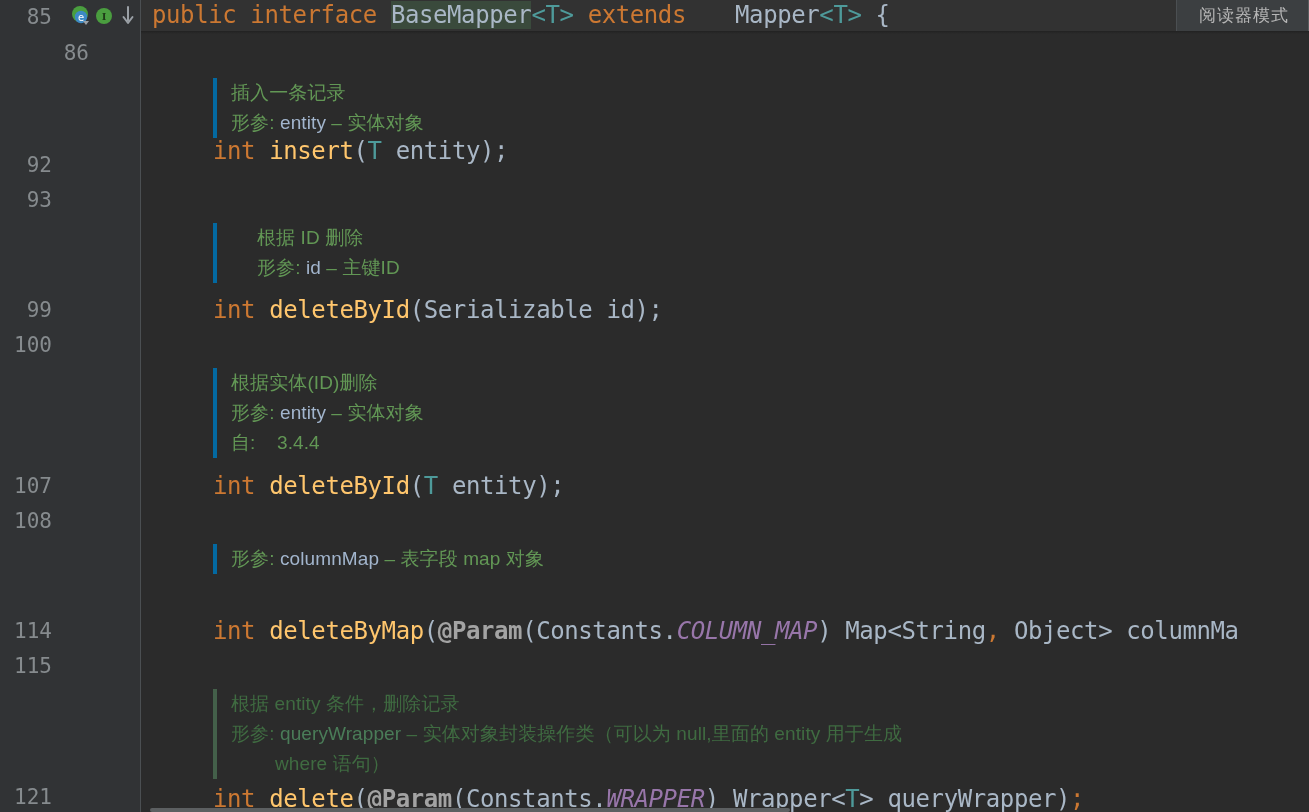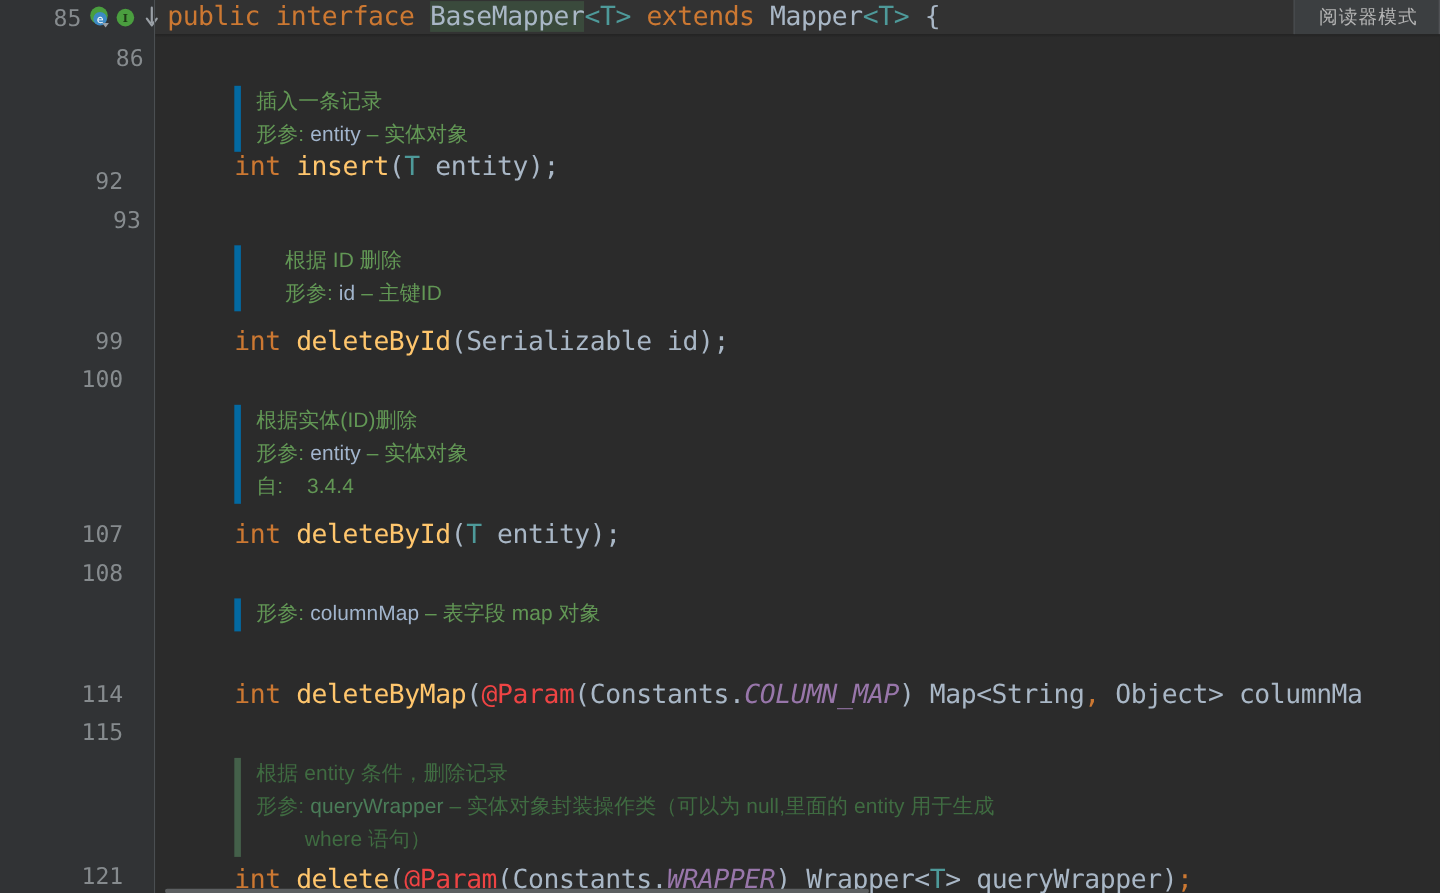--- a/index.html
+++ b/index.html
@@ -36,12 +36,12 @@
   }
   .gutter-row {
     position: absolute;
-    left: 16px;
+    left: 0;
     width: 140px;
     height: 35px;
     display: flex;
     align-items: center;
-    justify-content: center;
+    justify-content: space-between;
   }
   .gutter-num {
     width: 52px;

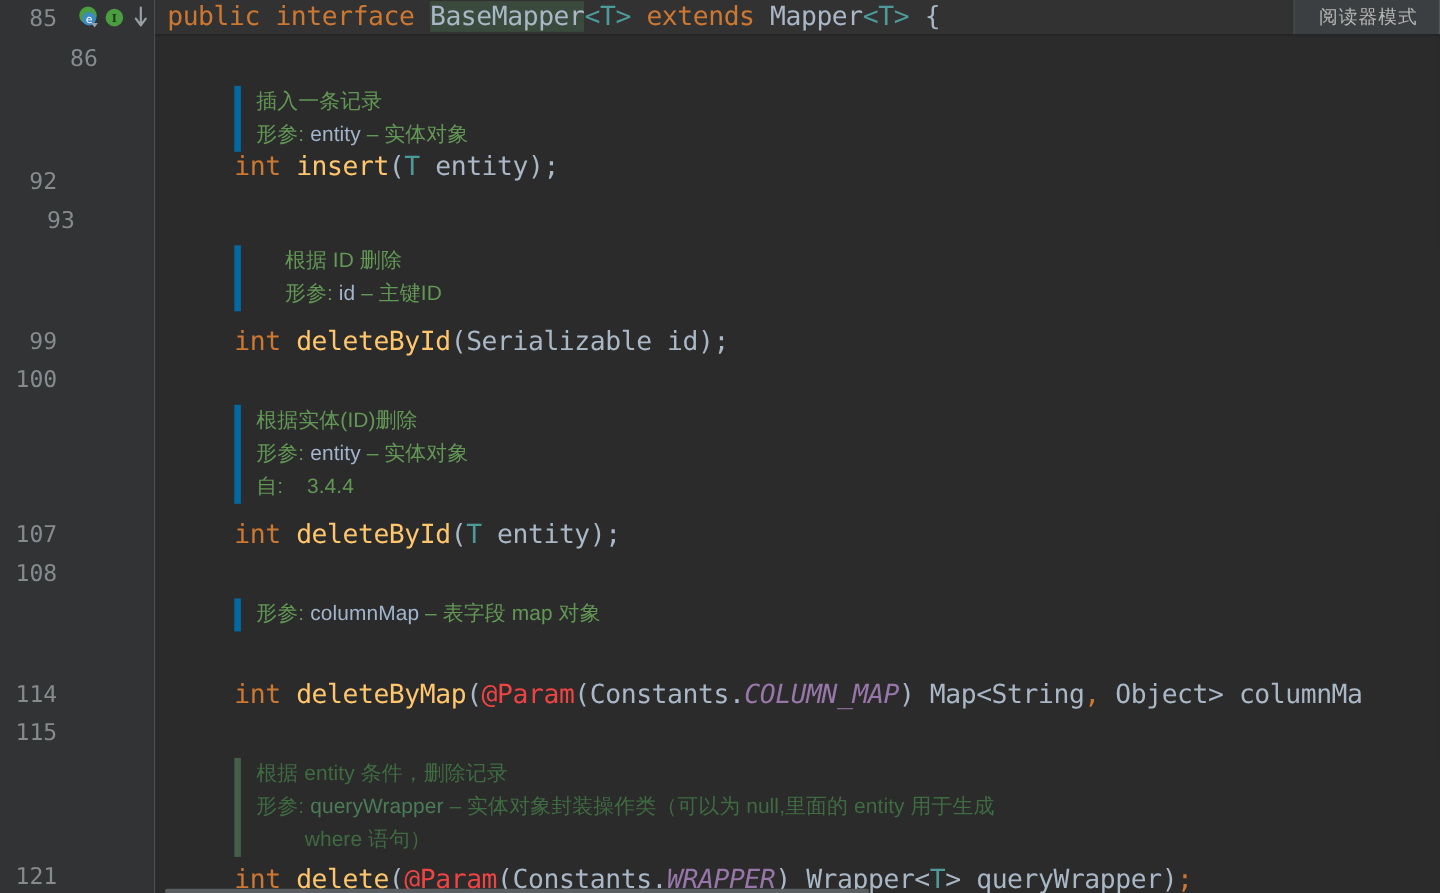--- a/index.html
+++ b/index.html
@@ -102,7 +102,7 @@
 
   
   .kw      { color: #cc7832; }           
-  .cname   { color: #a9b7c6; }           
+  .cname   { color: #a9b7c6; margin-left: 35px; }           
   .cname-hl{ color: #a9b7c6; background: #3a4a3c; }
   .gen     { color: #4e9a9a; }           
   .punct   { color: #a9b7c6; }

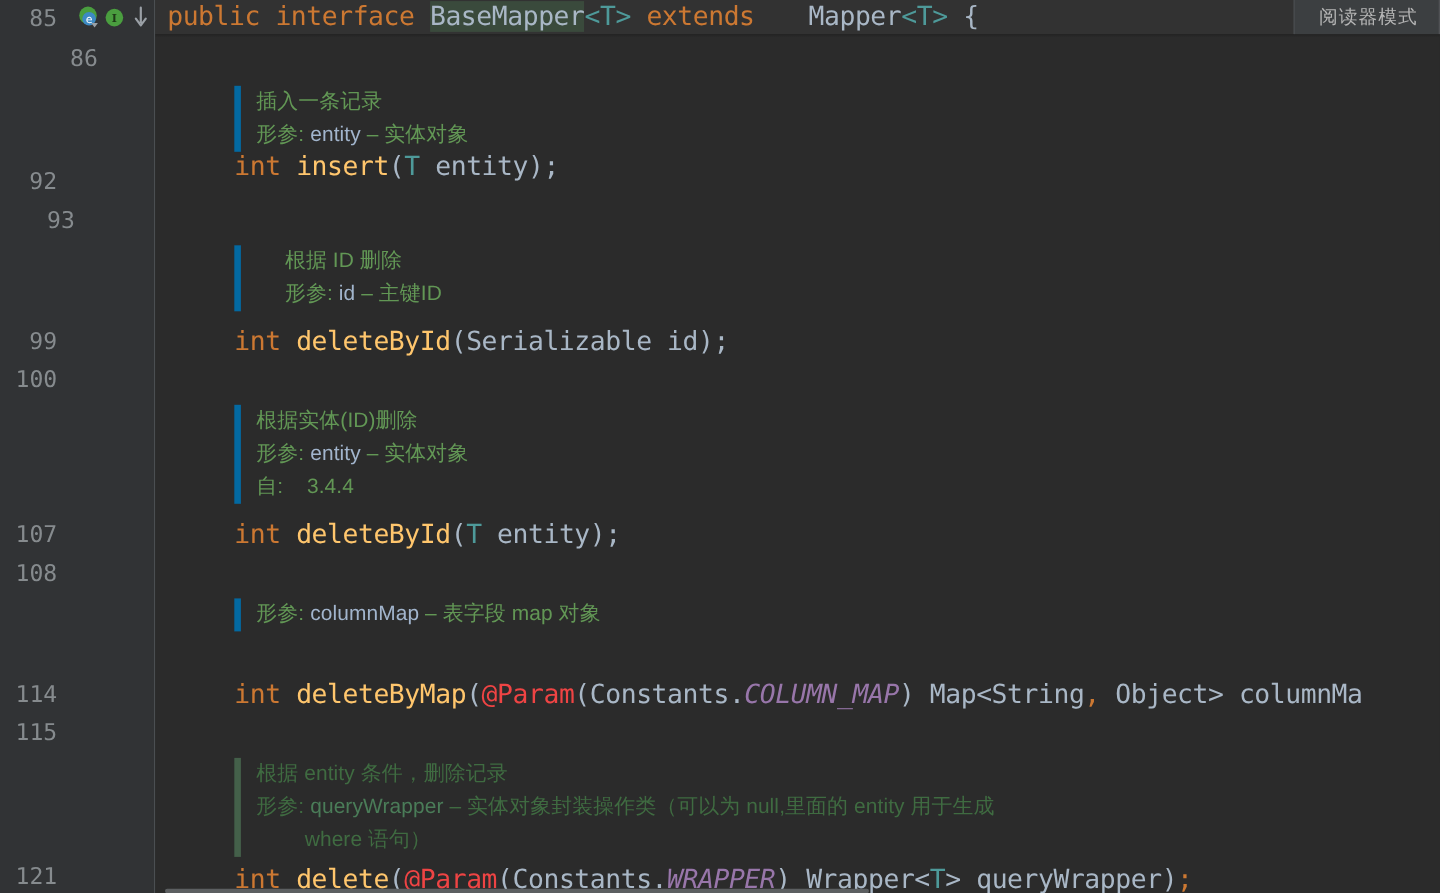--- a/index.html
+++ b/index.html
@@ -116,7 +116,7 @@
   .doc-block {
     position: absolute;
     z-index: 5;
-    border-left: 6px solid #0369a1;
+    border-left: 4px solid #0369a1;
     padding-left: 14px;
     font-family: "Liberation Sans", sans-serif;
   }

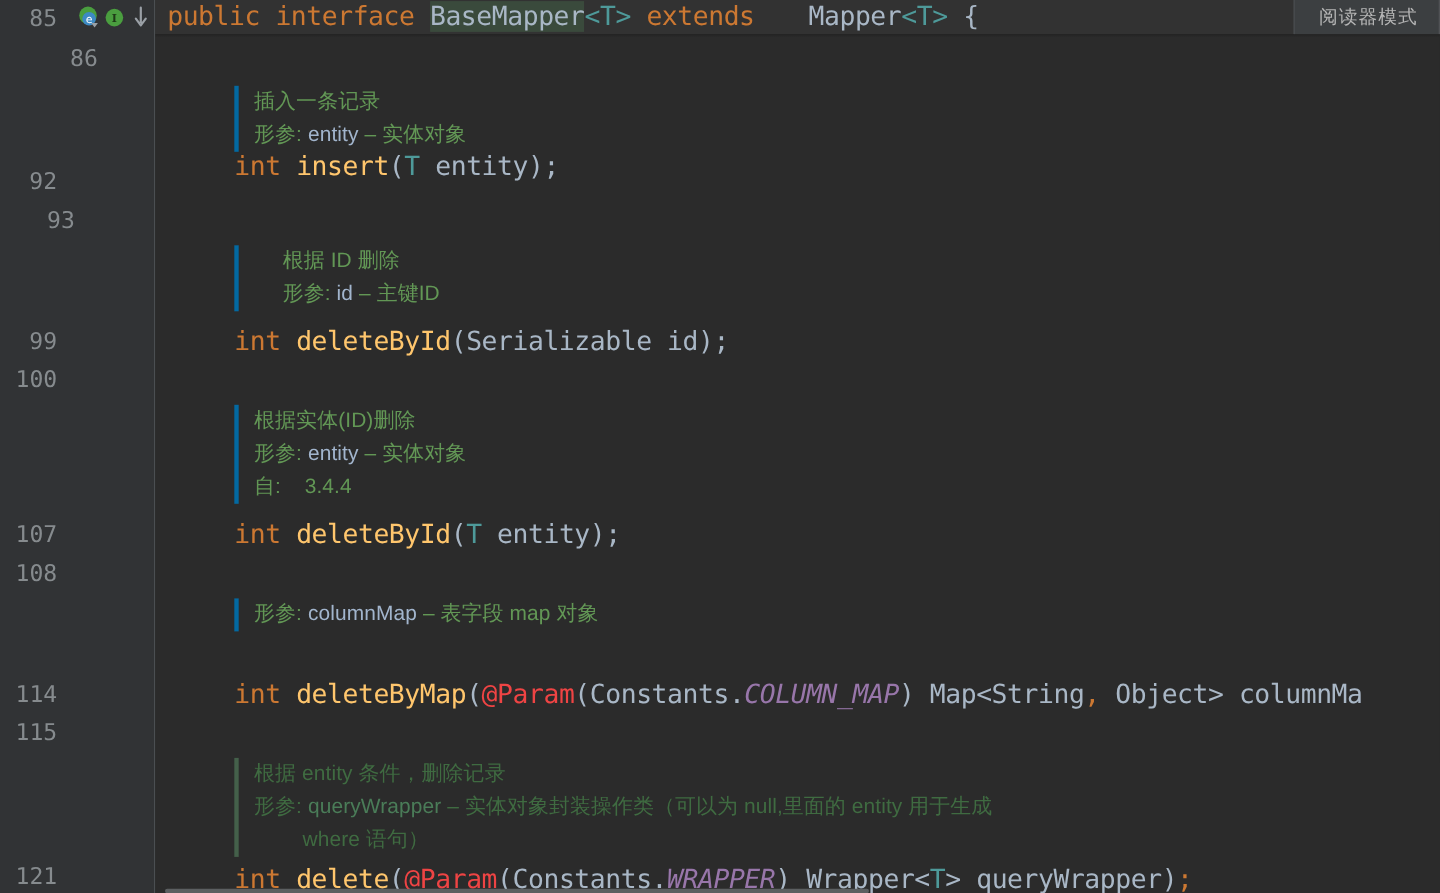--- a/index.html
+++ b/index.html
@@ -218,7 +218,7 @@
       <div class="gutter-row" style="top: 148px;">
         <div class="gutter-num">92</div>
       </div>
-      <div class="gutter-row" style="top: 183px; margin-left: 16px;">
+      <div class="gutter-row" style="top: 183px;">
         <div class="gutter-num">93</div>
       </div>
       <div class="gutter-row" style="top: 293px;">

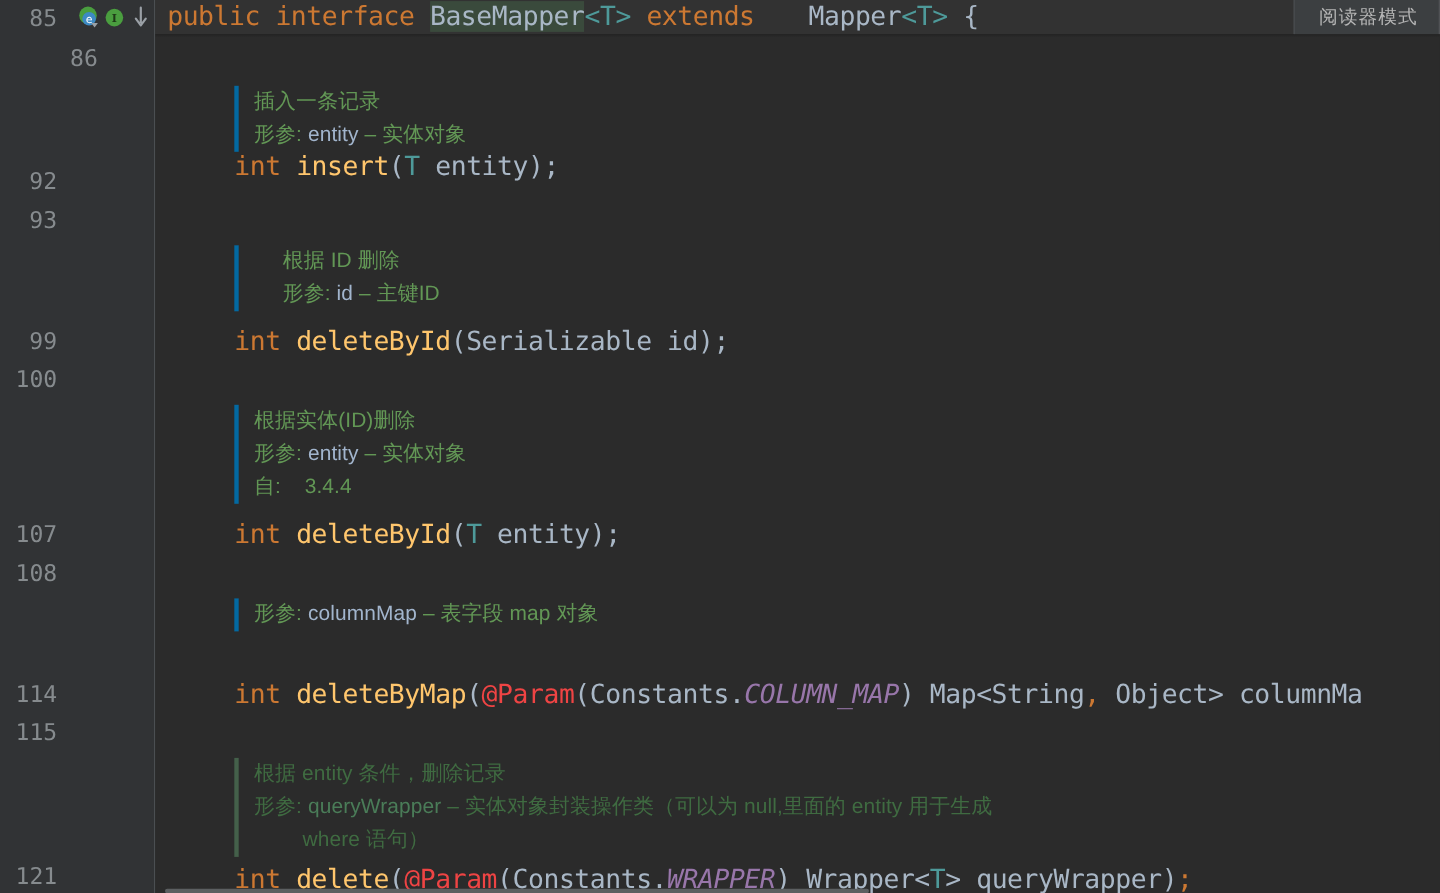--- a/index.html
+++ b/index.html
@@ -107,7 +107,7 @@
   .gen     { color: #4e9a9a; }           
   .punct   { color: #a9b7c6; }
   .mname   { color: #ffc66d; }           
-  .anno    { color: #ef4444; }           
+  .anno    { color: #a3a3a3; font-weight: bold; }           
   .sconst  { color: #9876aa; font-style: italic; }  
   .plain   { color: #a9b7c6; }
   .comma   { color: #cc7832; }

